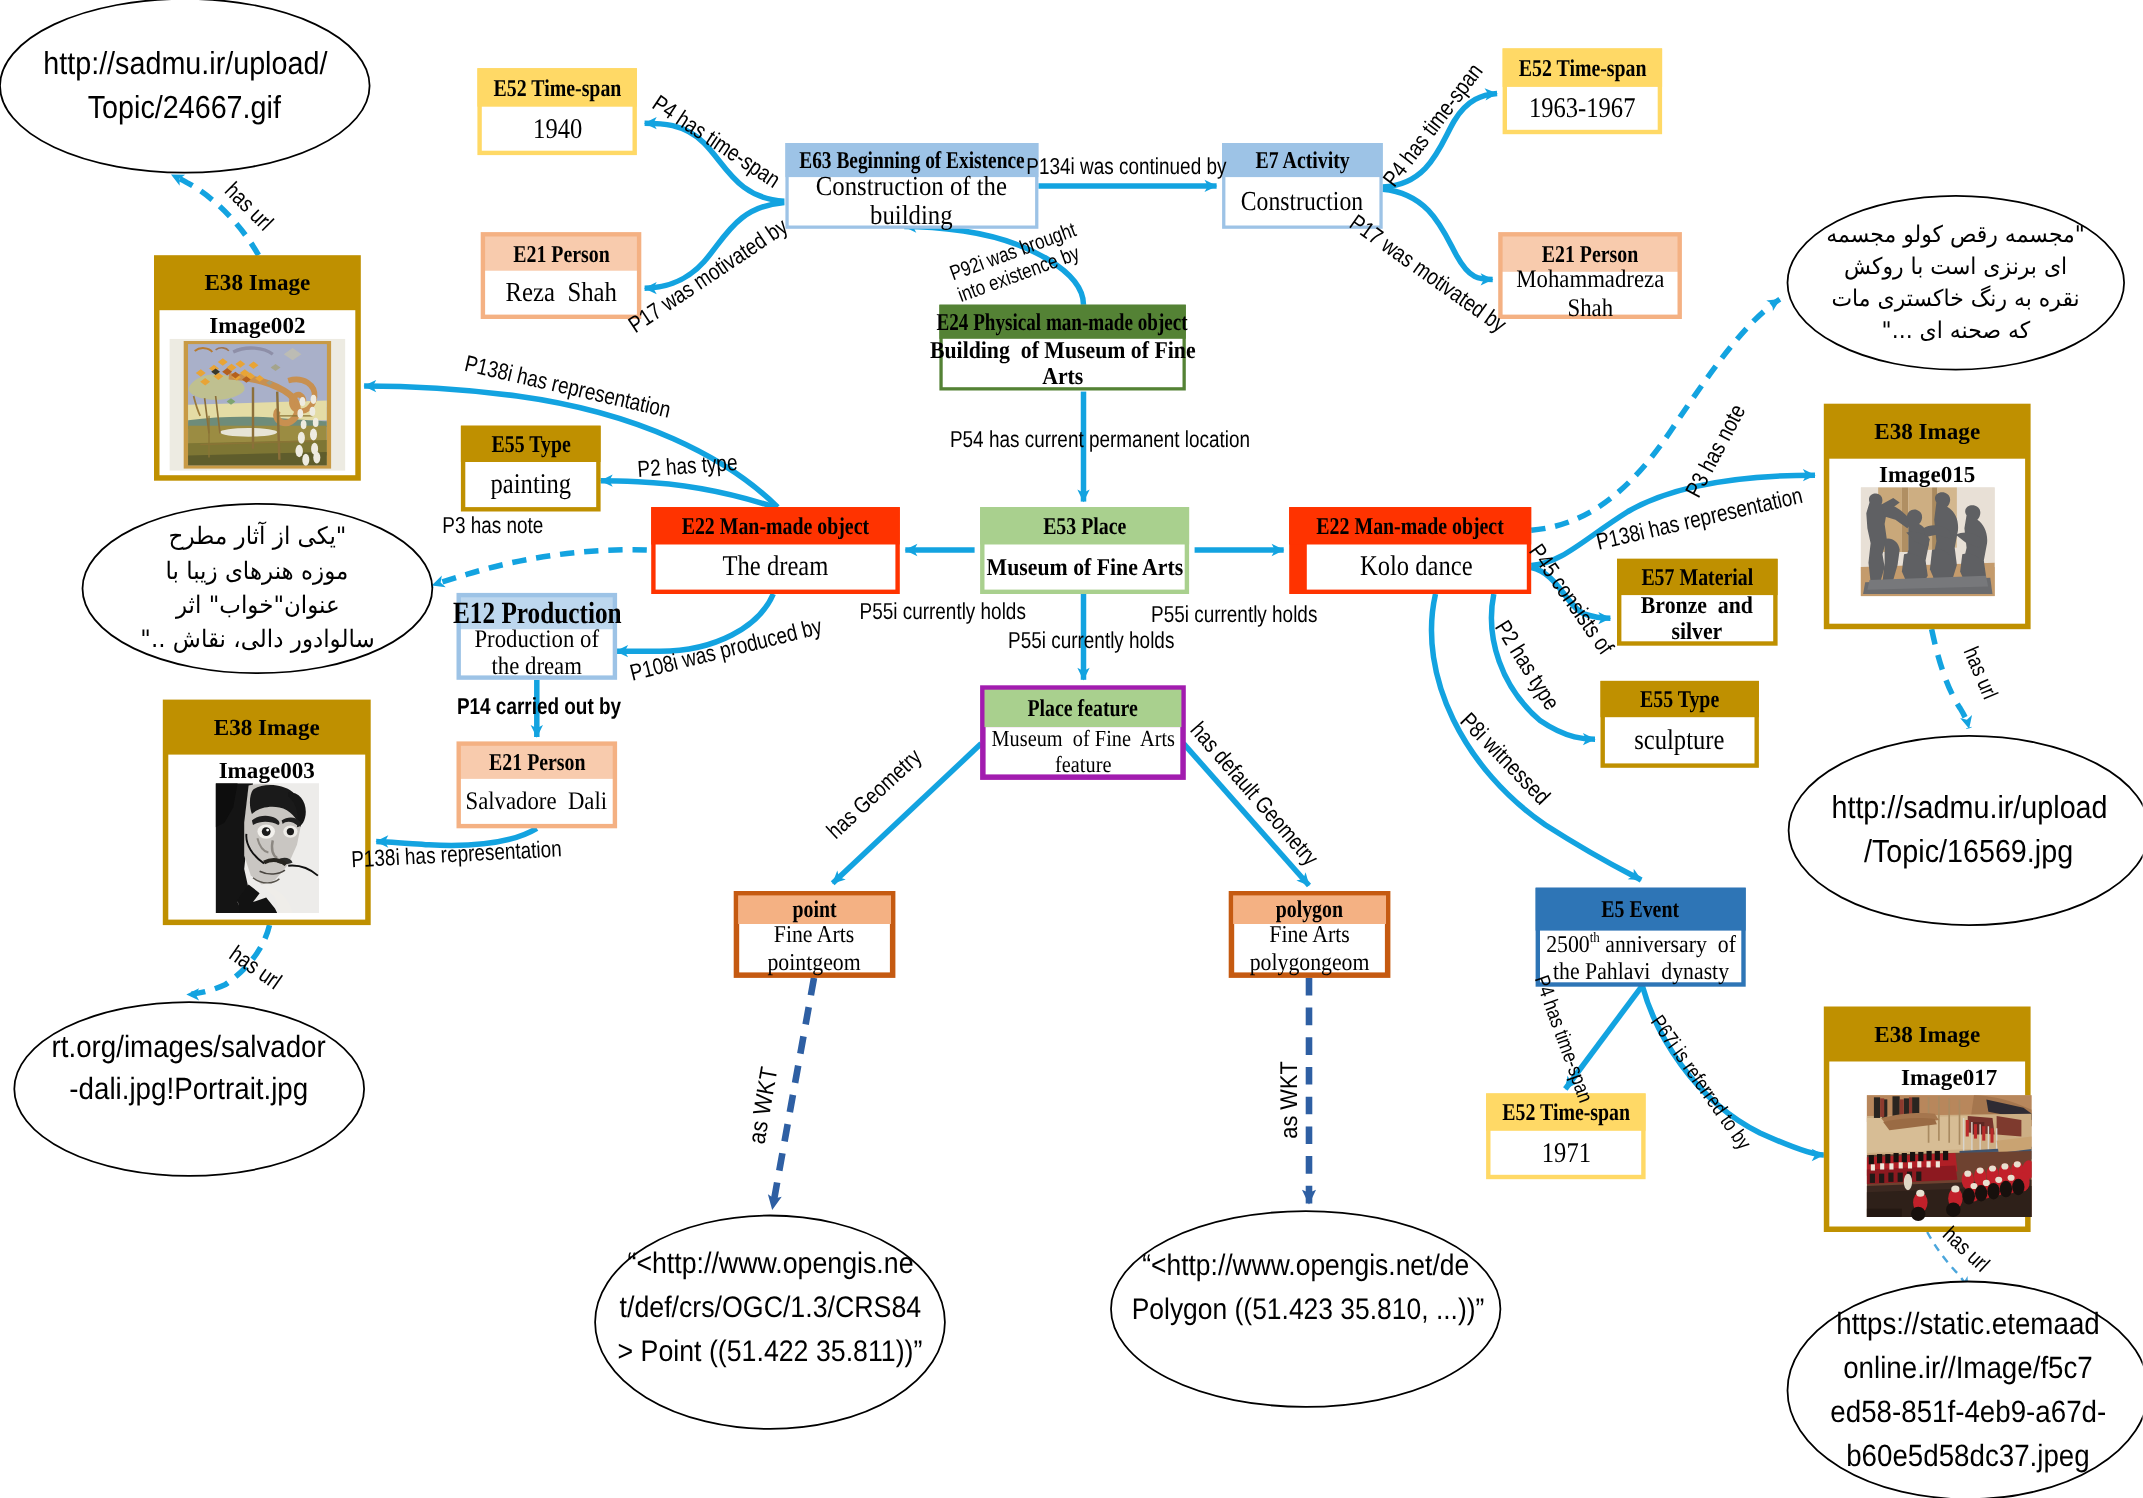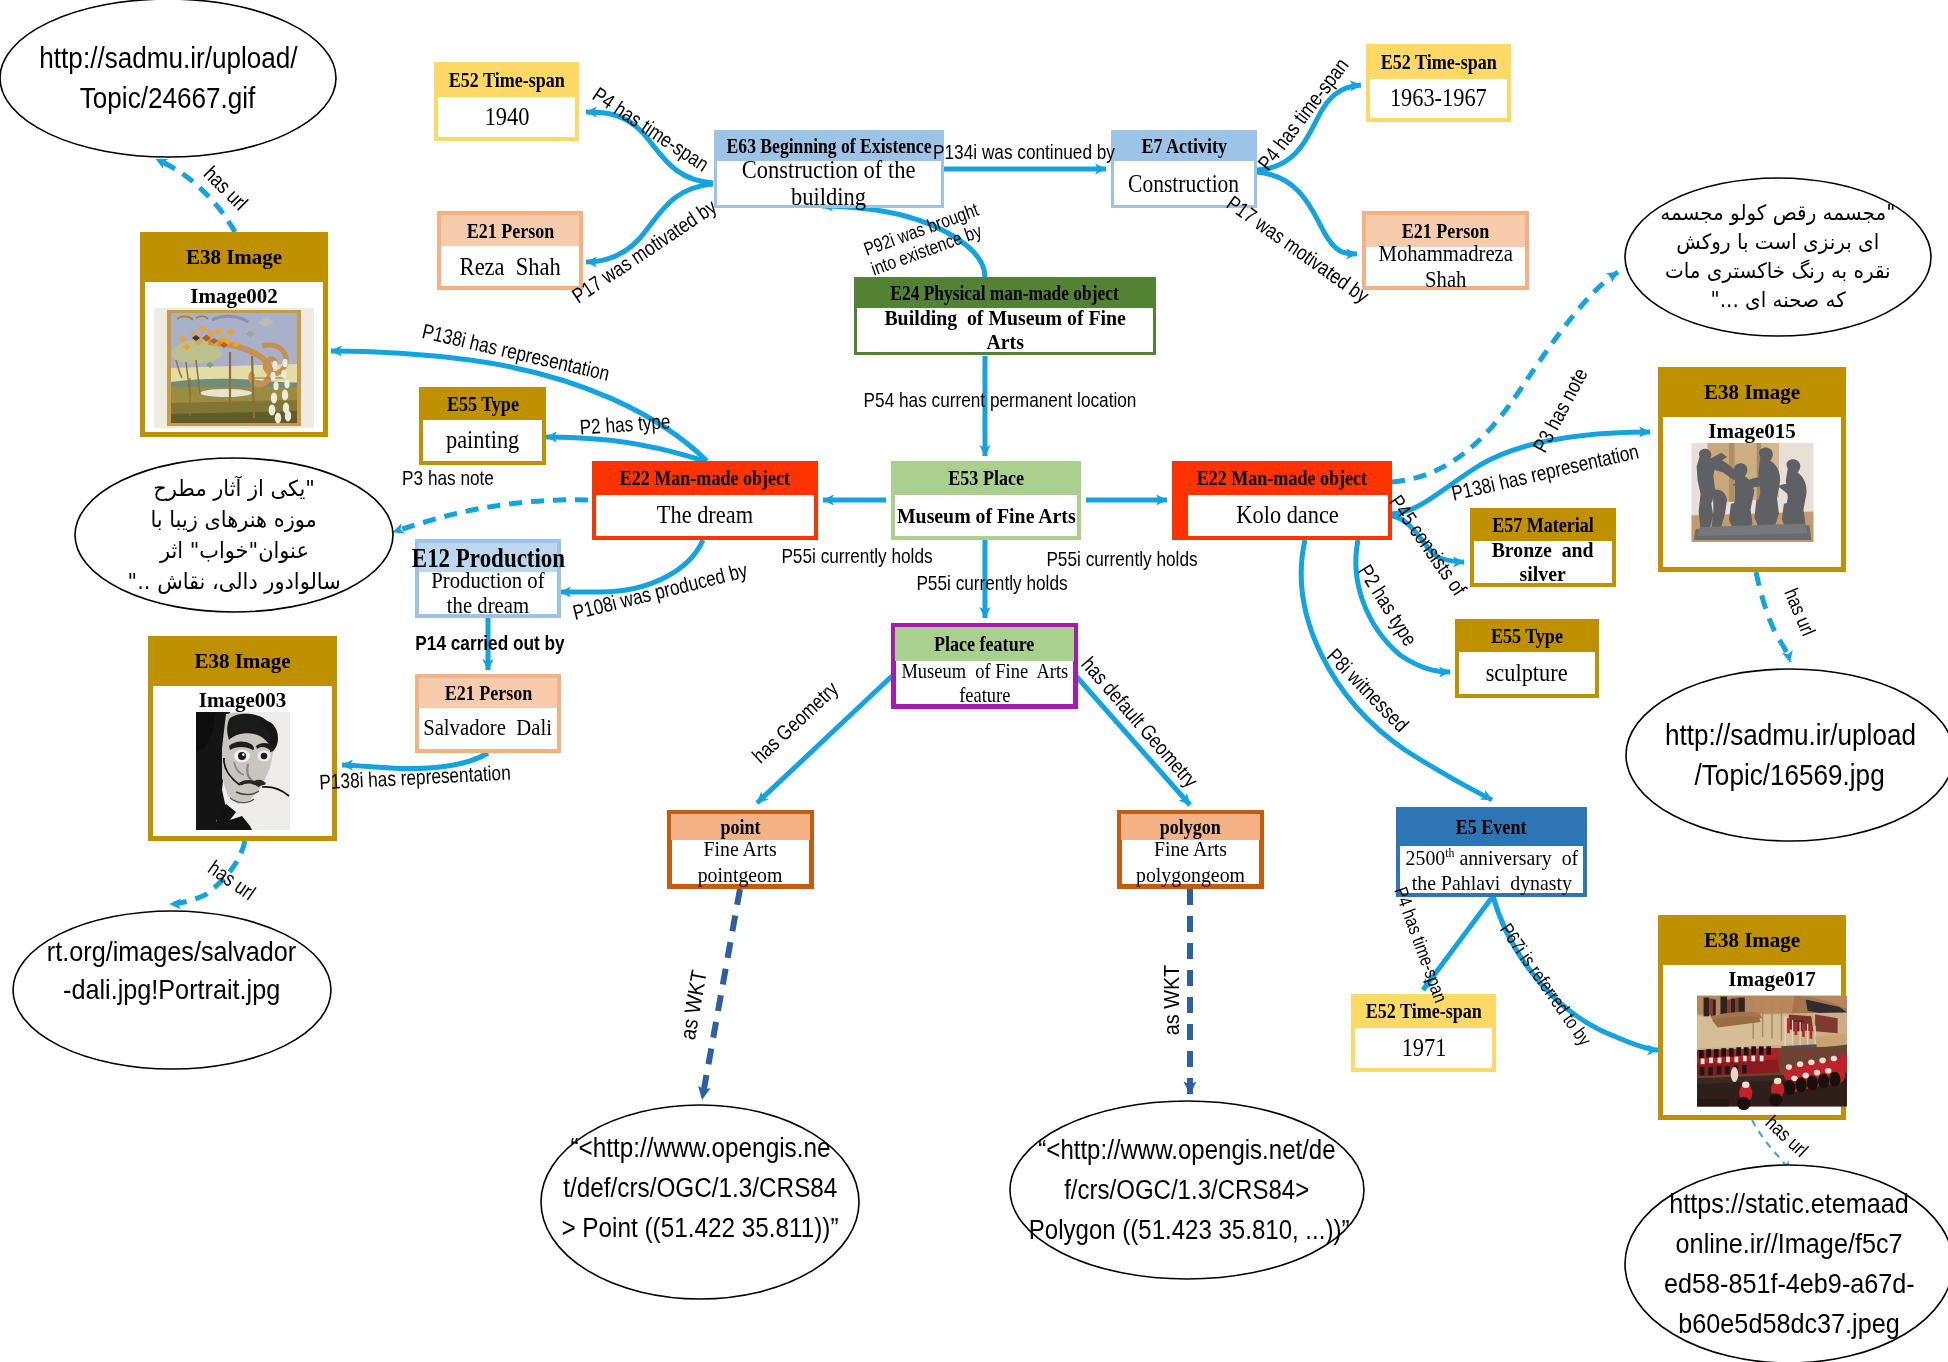--- a/index.html
+++ b/index.html
@@ -206,7 +206,7 @@
         <span style="display:inline-block;white-space:nowrap;line-height:26px;transform:scaleX(0.9);">Mohammadreza<br>Shah</span>
       </div>
     </div>
-<div class="node" style="left:854px;top:277px;width:302px;height:78px;background:#548235;">
+<div class="node" style="left:854px;top:277px;width:224px;height:78px;background:#548235;">
       <div class="hdr" style="height:31px;background:#548235;font-size:22px;margin:0px 0px 0 0px;">
         <span style="display:inline-block;white-space:nowrap;transform:scaleX(0.79);">E24 Physical man-made  object</span>
       </div>

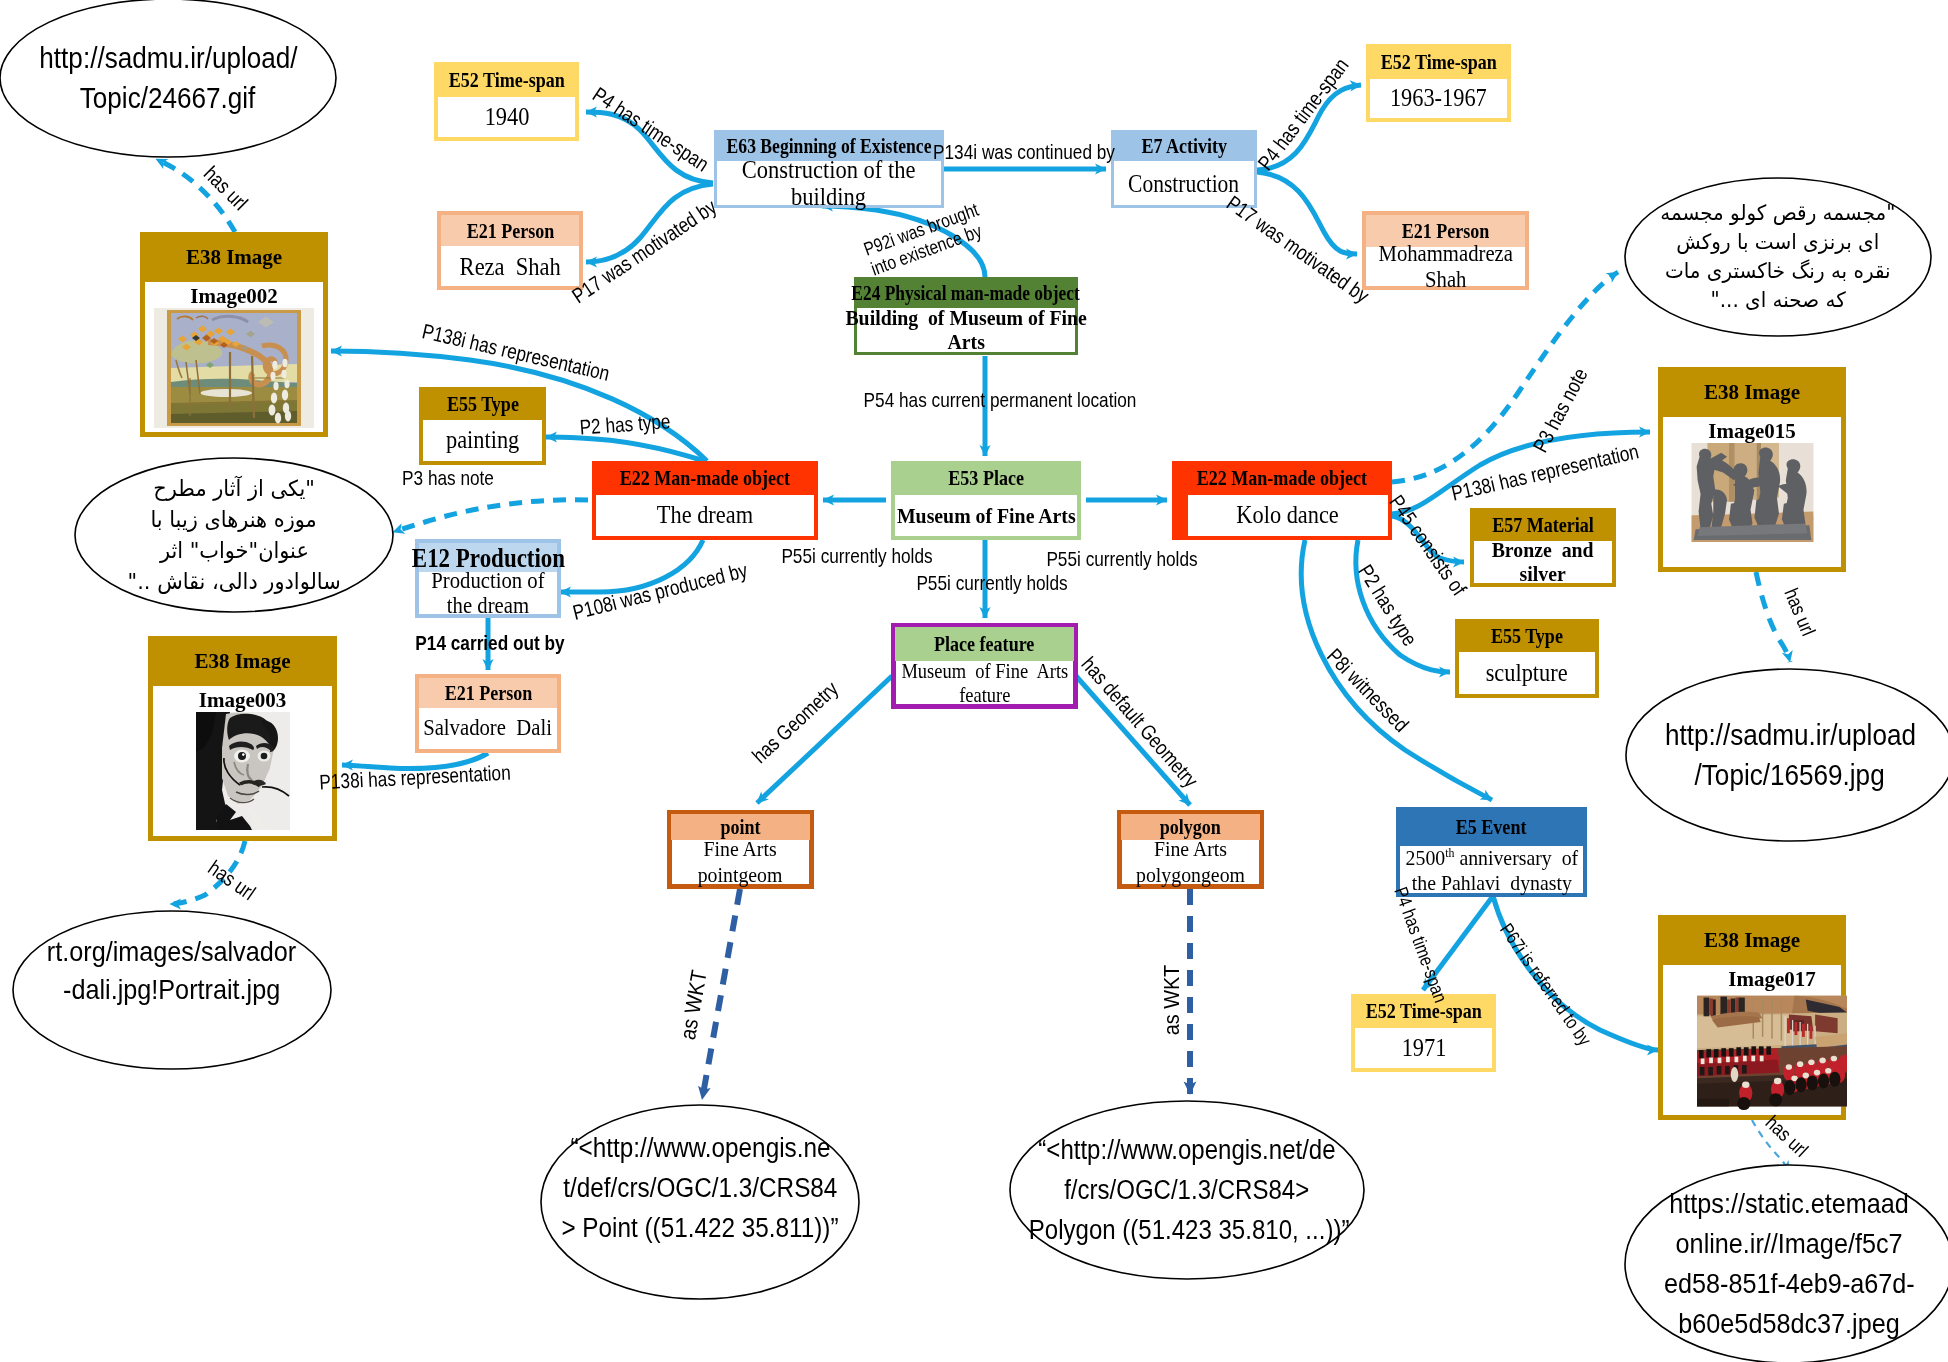--- a/index.html
+++ b/index.html
@@ -143,7 +143,6 @@
       </svg>
       <div class="txt" style="top:30px;font-size:27px;line-height:40px;">
         <div><span style="display:inline-block;white-space:nowrap;transform:scaleX(0.89);">“&lt;http://www.opengis.net/de</span></div>
-        <div><span style="display:inline-block;white-space:nowrap;transform:scaleX(0.89);">f/crs/OGC/1.3/CRS84&gt;</span></div>
         <div><span style="display:inline-block;white-space:nowrap;transform:scaleX(0.89);">Polygon ((51.423 35.810, ...))”</span></div>
       </div>
     </div>

